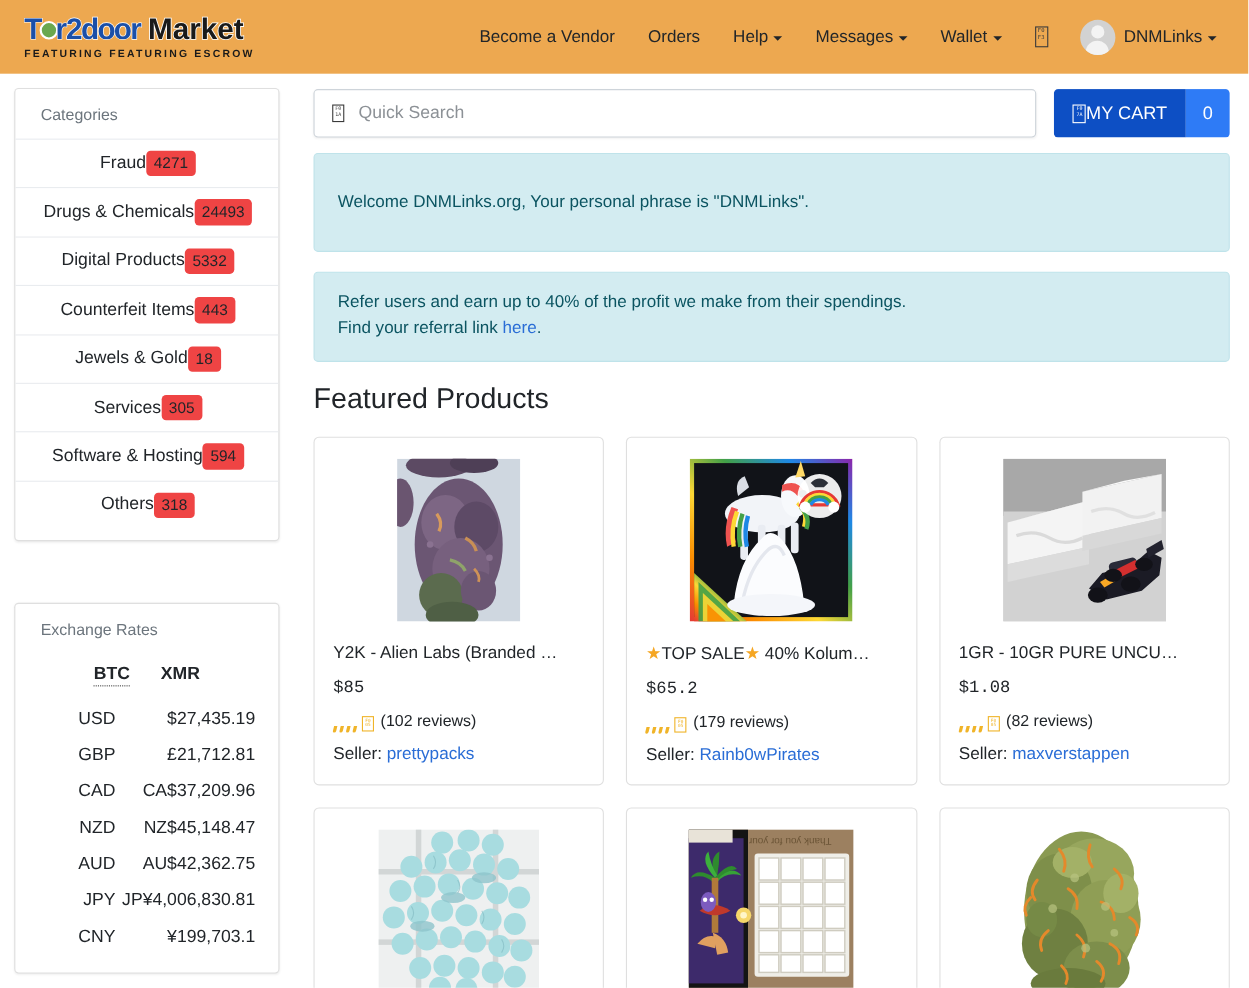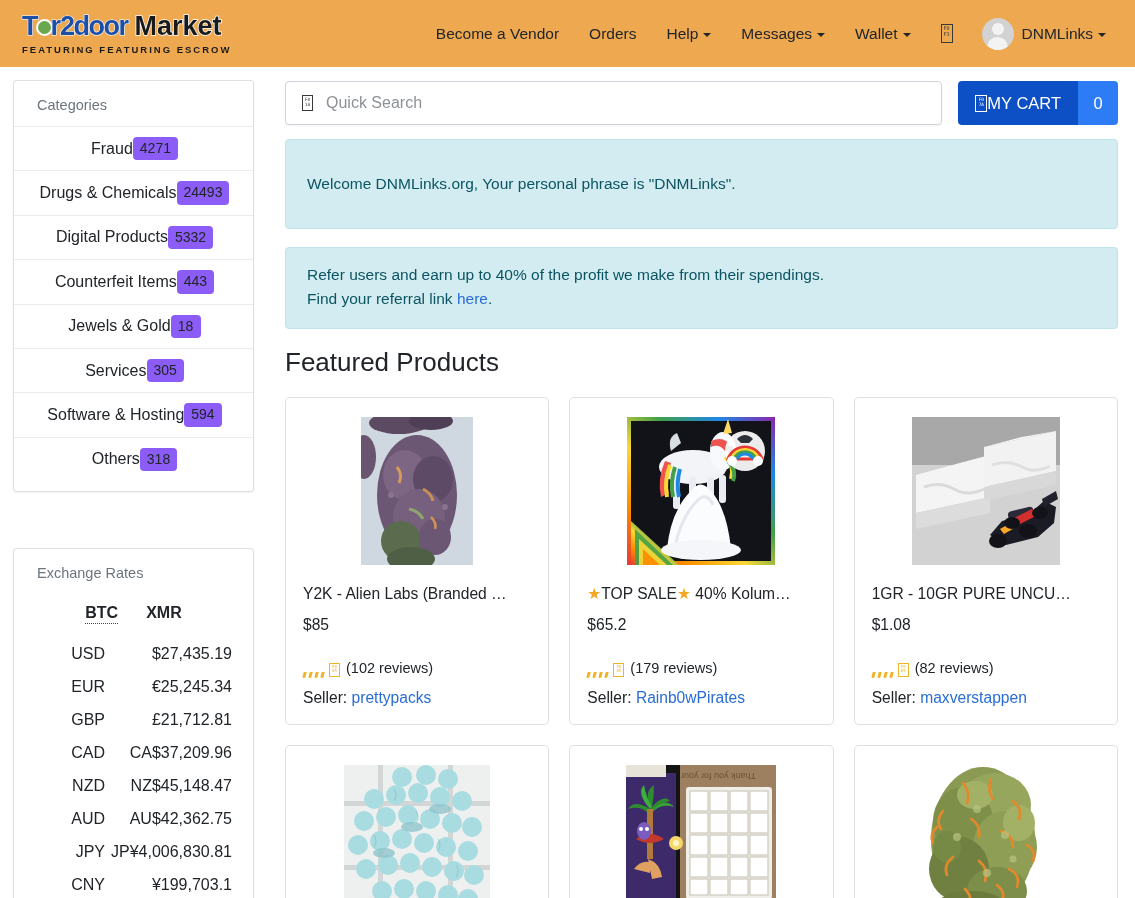--- a/index.html
+++ b/index.html
@@ -187,7 +187,7 @@
   .cat-item:first-child { border-top: 1px solid #e9ecef; }
   .cat-label { font-size: 16px; color: #212529; }
   .badge {
-    background: #8b5cf6;
+    background: #ef4444;
     color: #212529;
     font-size: 14px;
     border-radius: 4px;

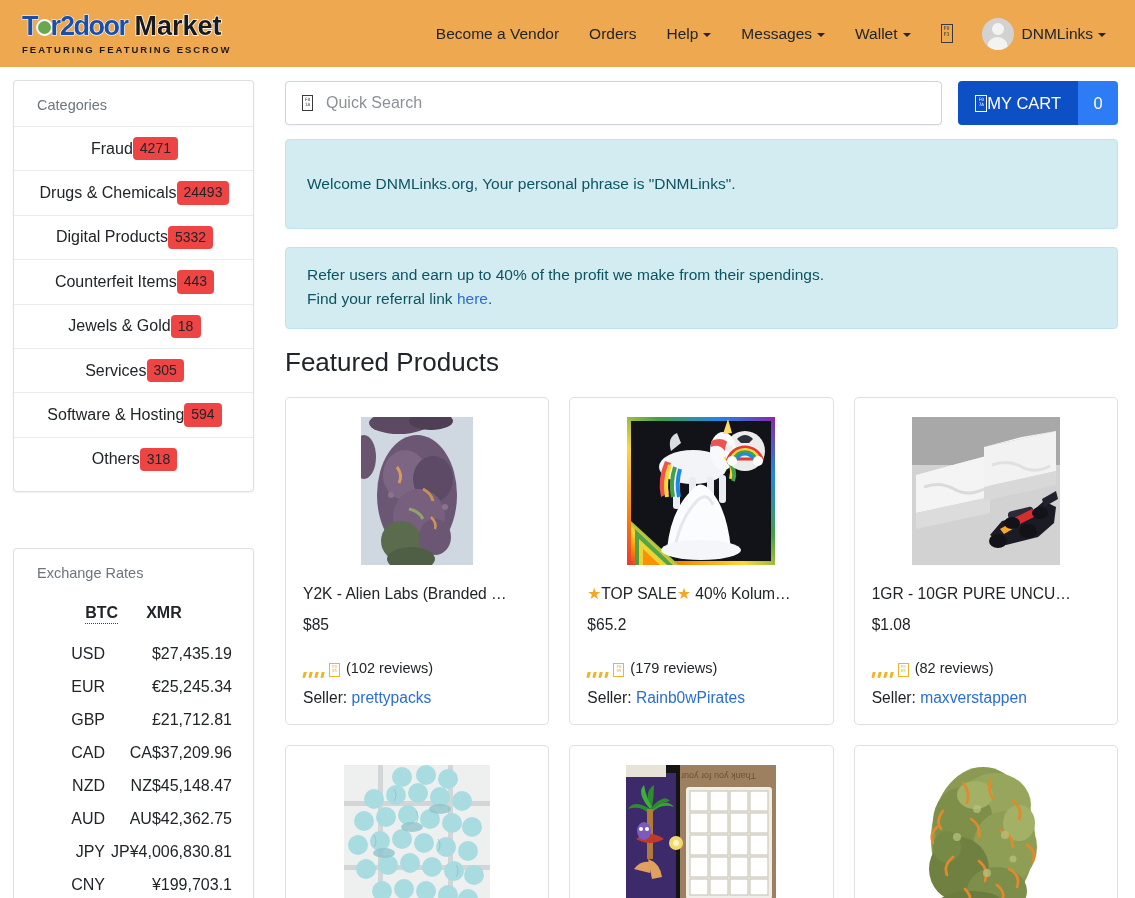--- a/index.html
+++ b/index.html
@@ -347,7 +347,8 @@
   .prod-price {
     font-size: 15.6px;
     color: #212529;
-    margin-bottom: 25px;
+    margin-bottom: 13px;
+    font-family: Liberation Mono, monospace;
   }
   .prod-rating {
     display: flex;

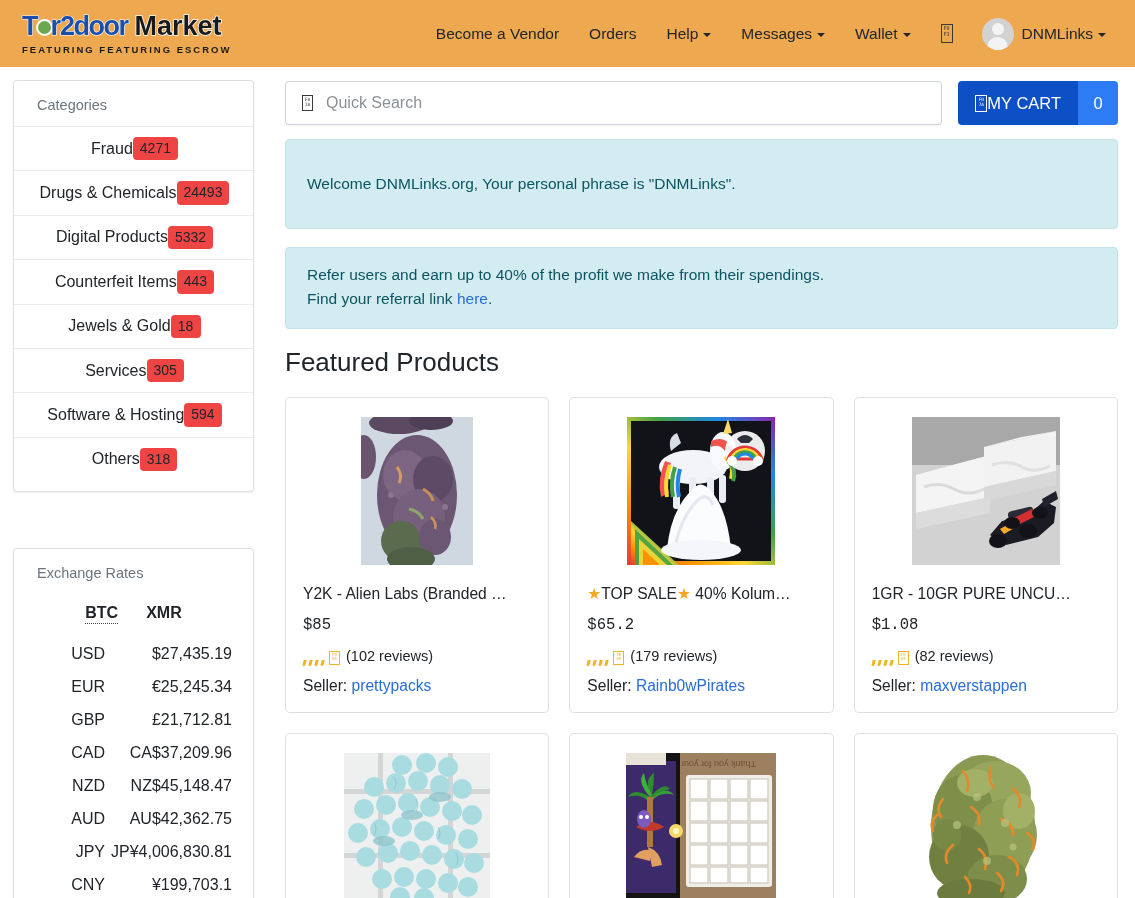--- a/index.html
+++ b/index.html
@@ -484,10 +484,6 @@
         <div class="rate-row">
           <span class="rate-cur">USD</span>
           <span class="rate-val">$27,435.19</span>
-        </div>
-        <div class="rate-row">
-          <span class="rate-cur">EUR</span>
-          <span class="rate-val">€25,245.34</span>
         </div>
         <div class="rate-row">
           <span class="rate-cur">GBP</span>

